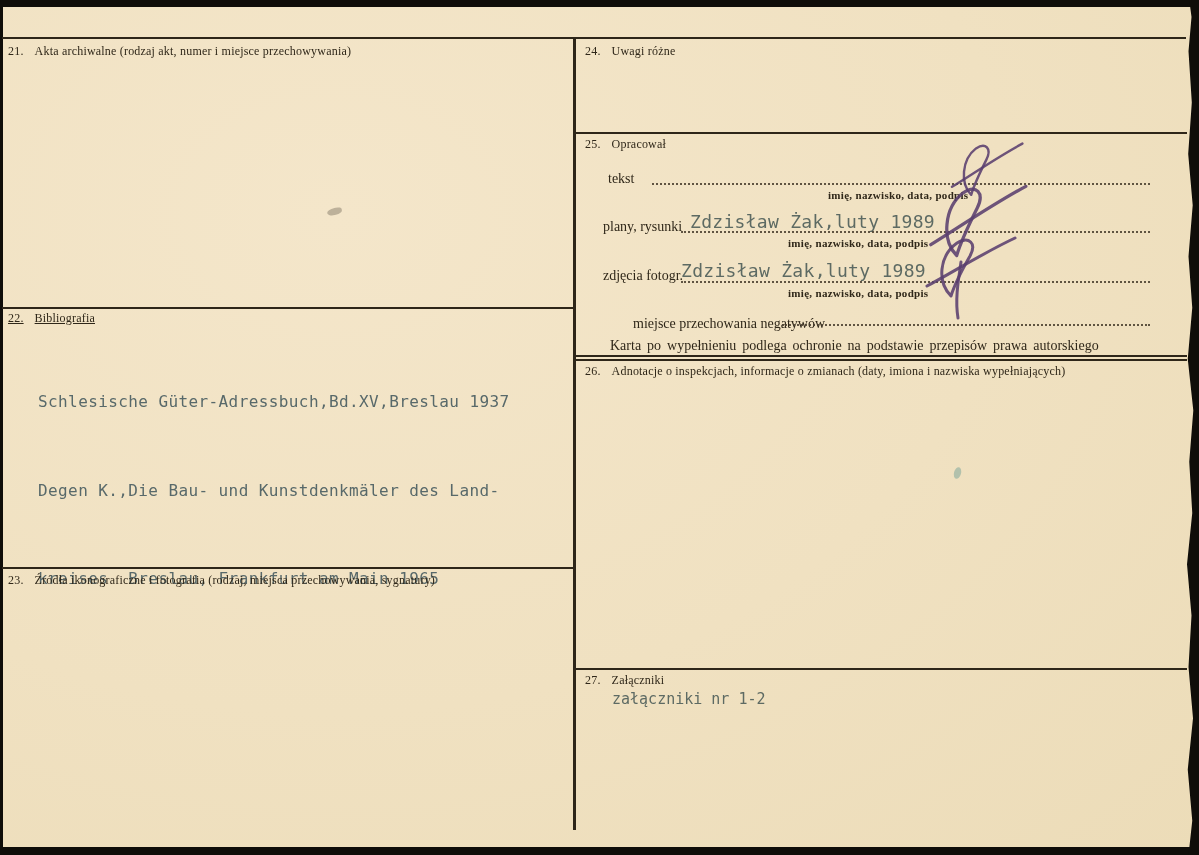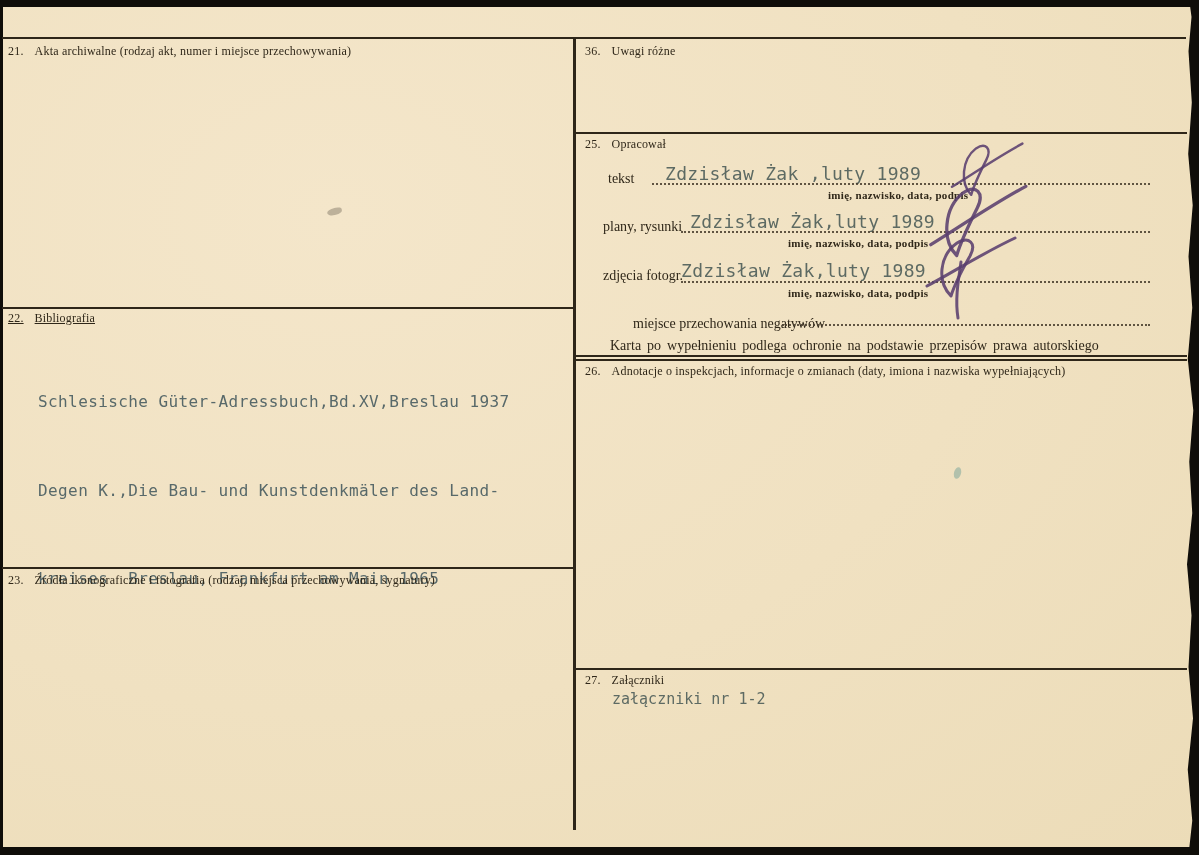--- a/index.html
+++ b/index.html
@@ -108,7 +108,7 @@
   </div>
 
   <div class="sec" id="s24">
-    <span class="num">36.</span><span>Uwagi różne</span>
+    <span class="num">24.</span><span>Uwagi różne</span>
   </div>
 
   <div class="sec" id="s25">

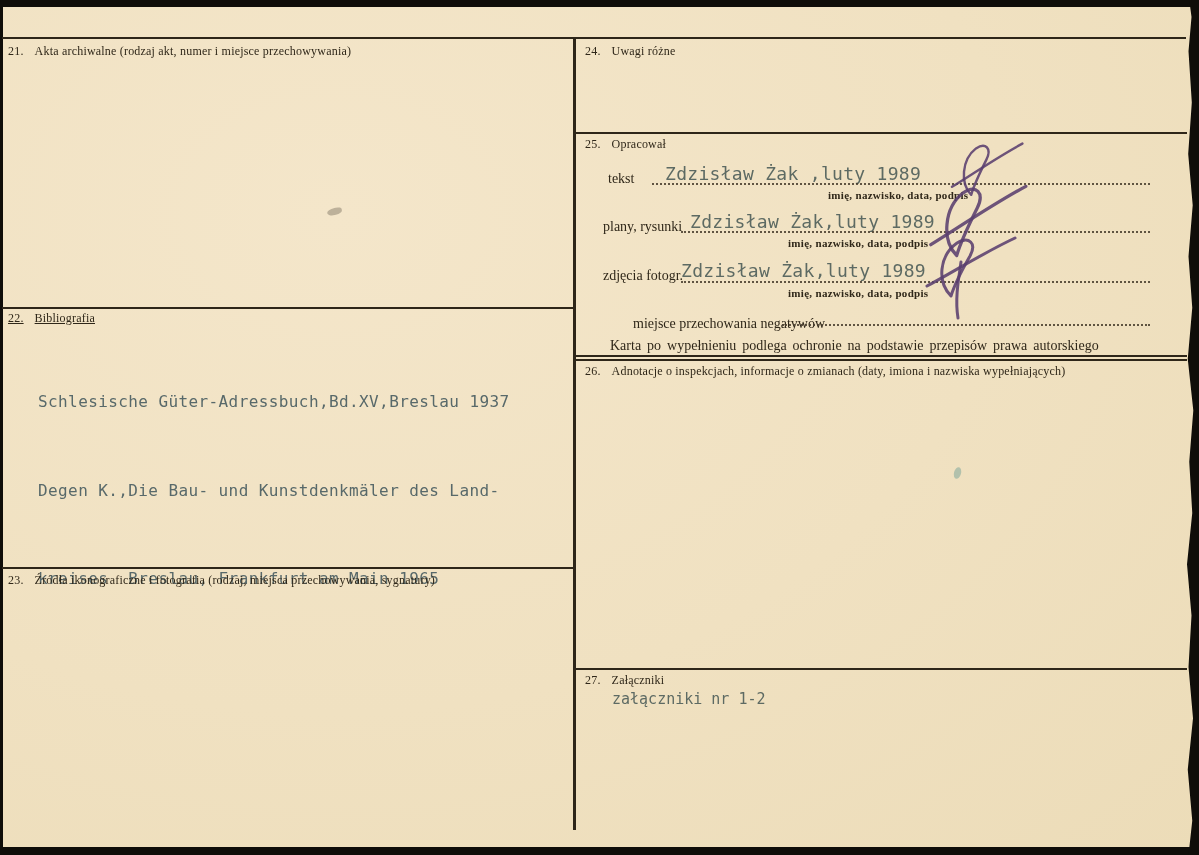--- a/index.html
+++ b/index.html
@@ -116,7 +116,6 @@
   </div>
 
   <div class="fld-label" id="lab-tekst">tekst</div>
-  <div class="typed typed-val" id="val-tekst">Zdzisław Żak ,luty 1989</div>
   <div class="dotline" id="dot-1"></div>
   <div class="caption" id="cap-1">imię, nazwisko, data, podpis</div>
 

